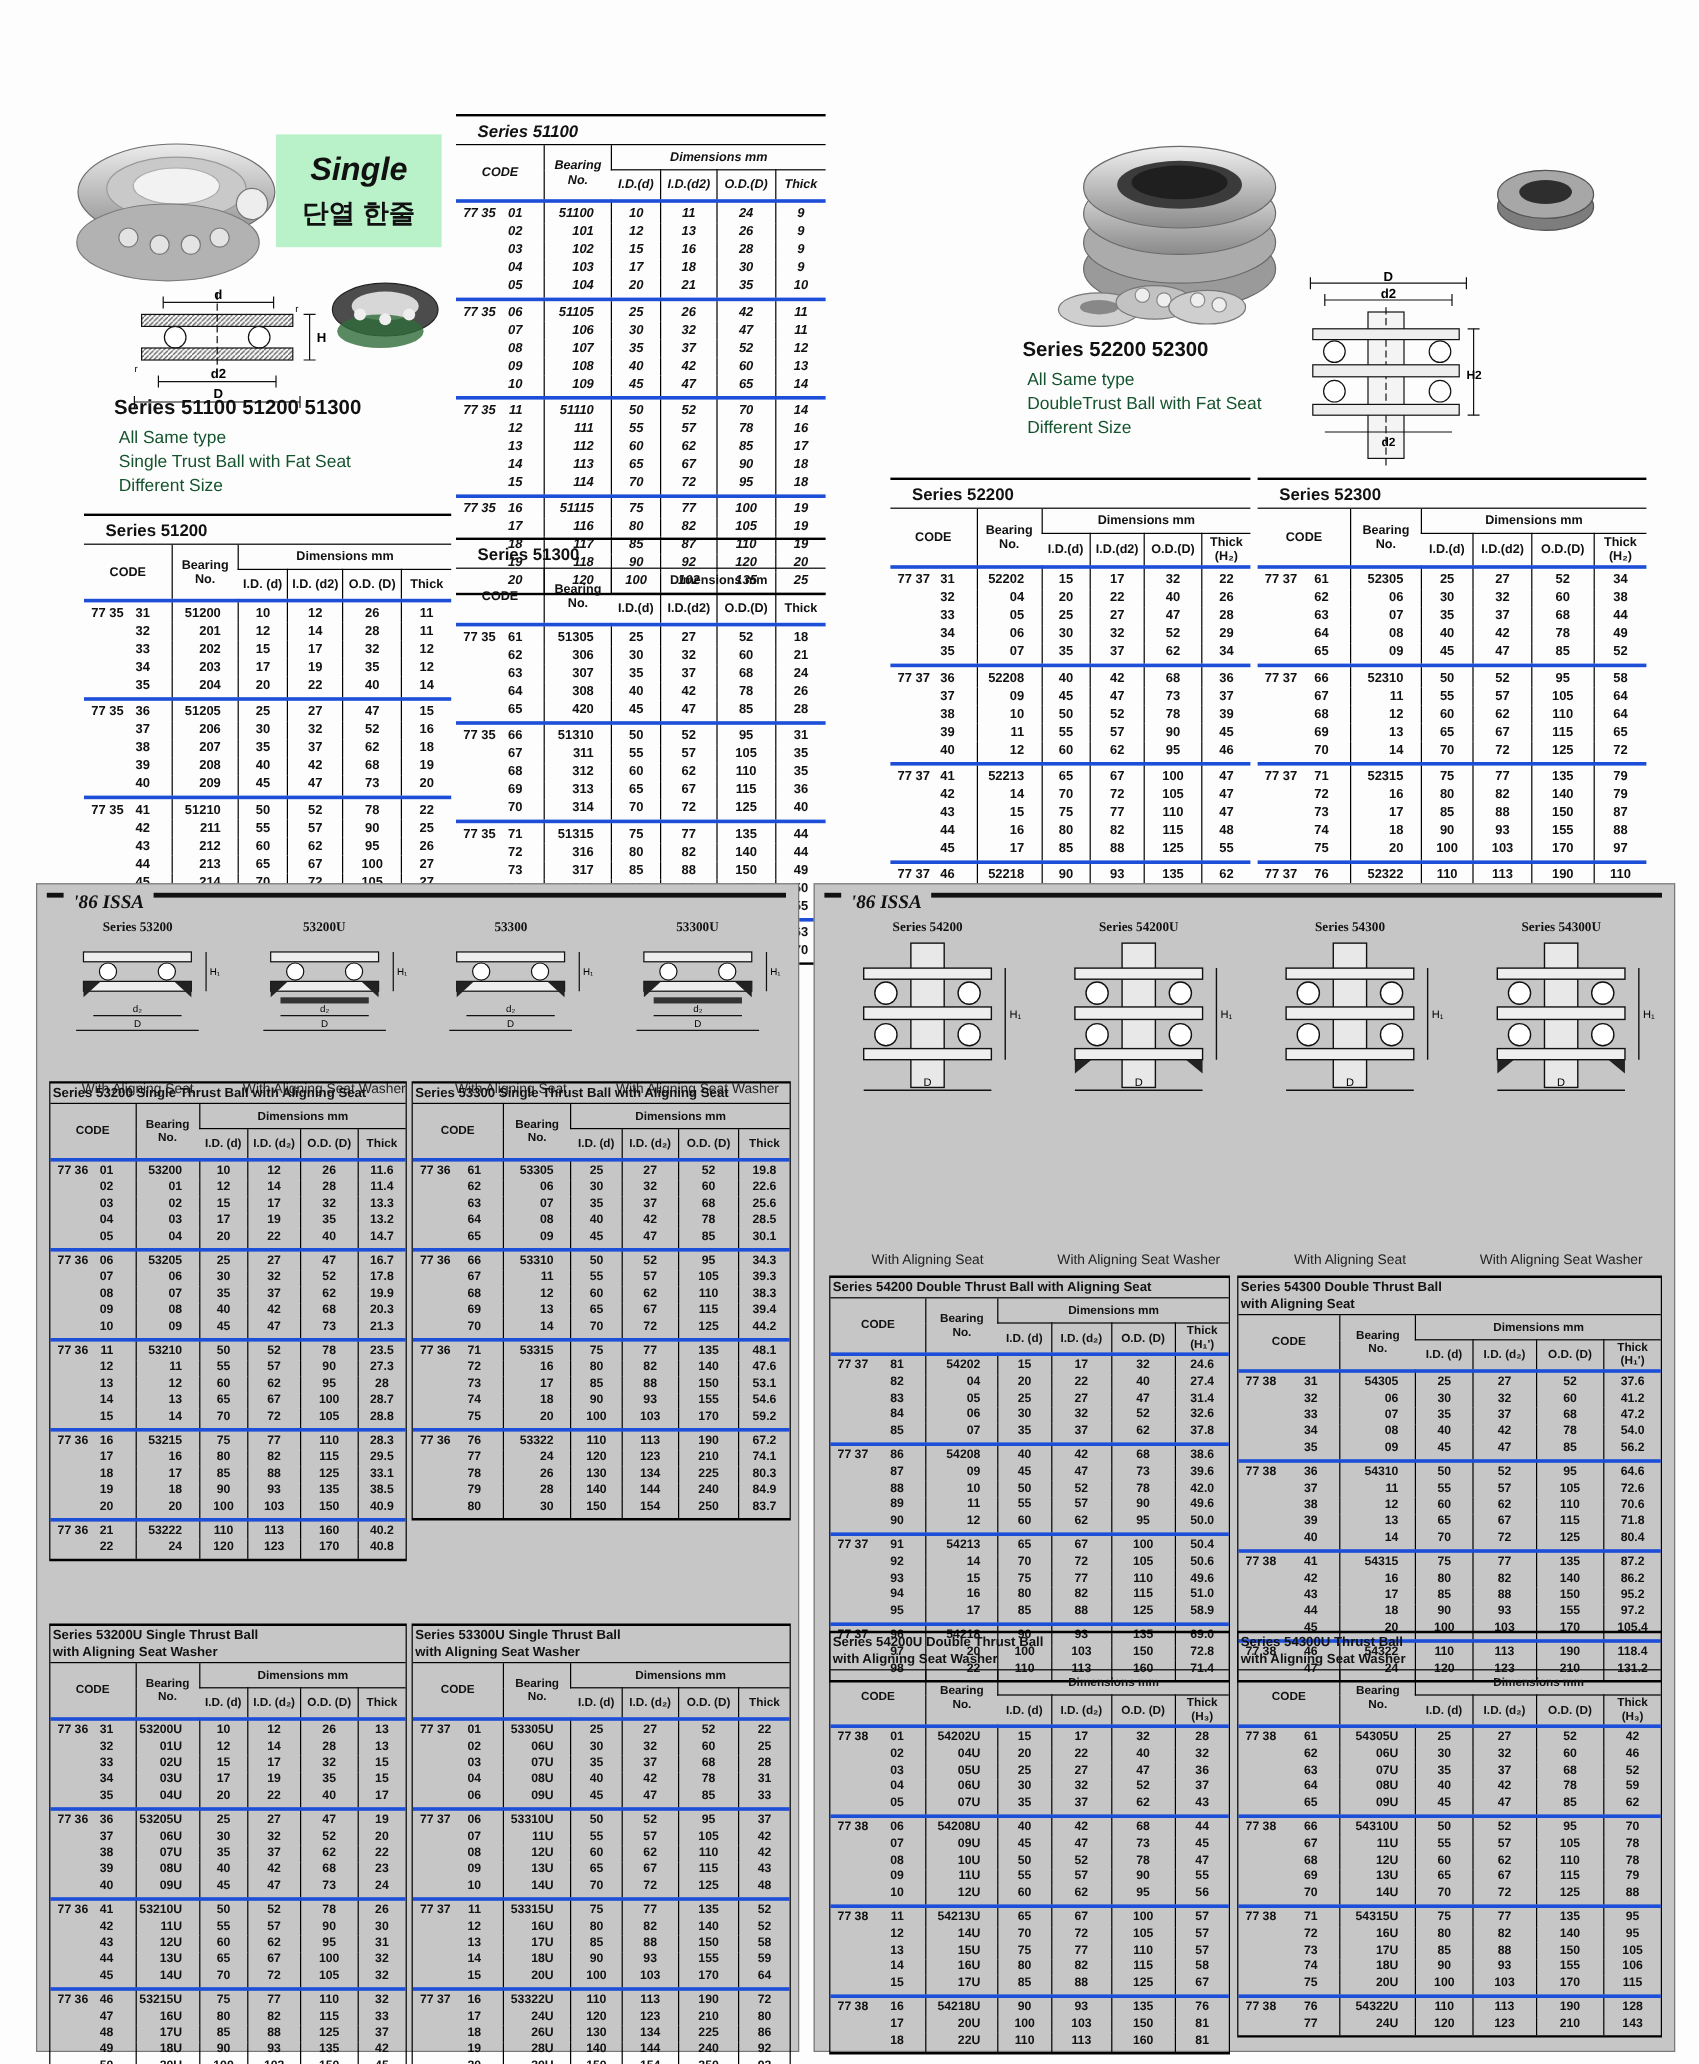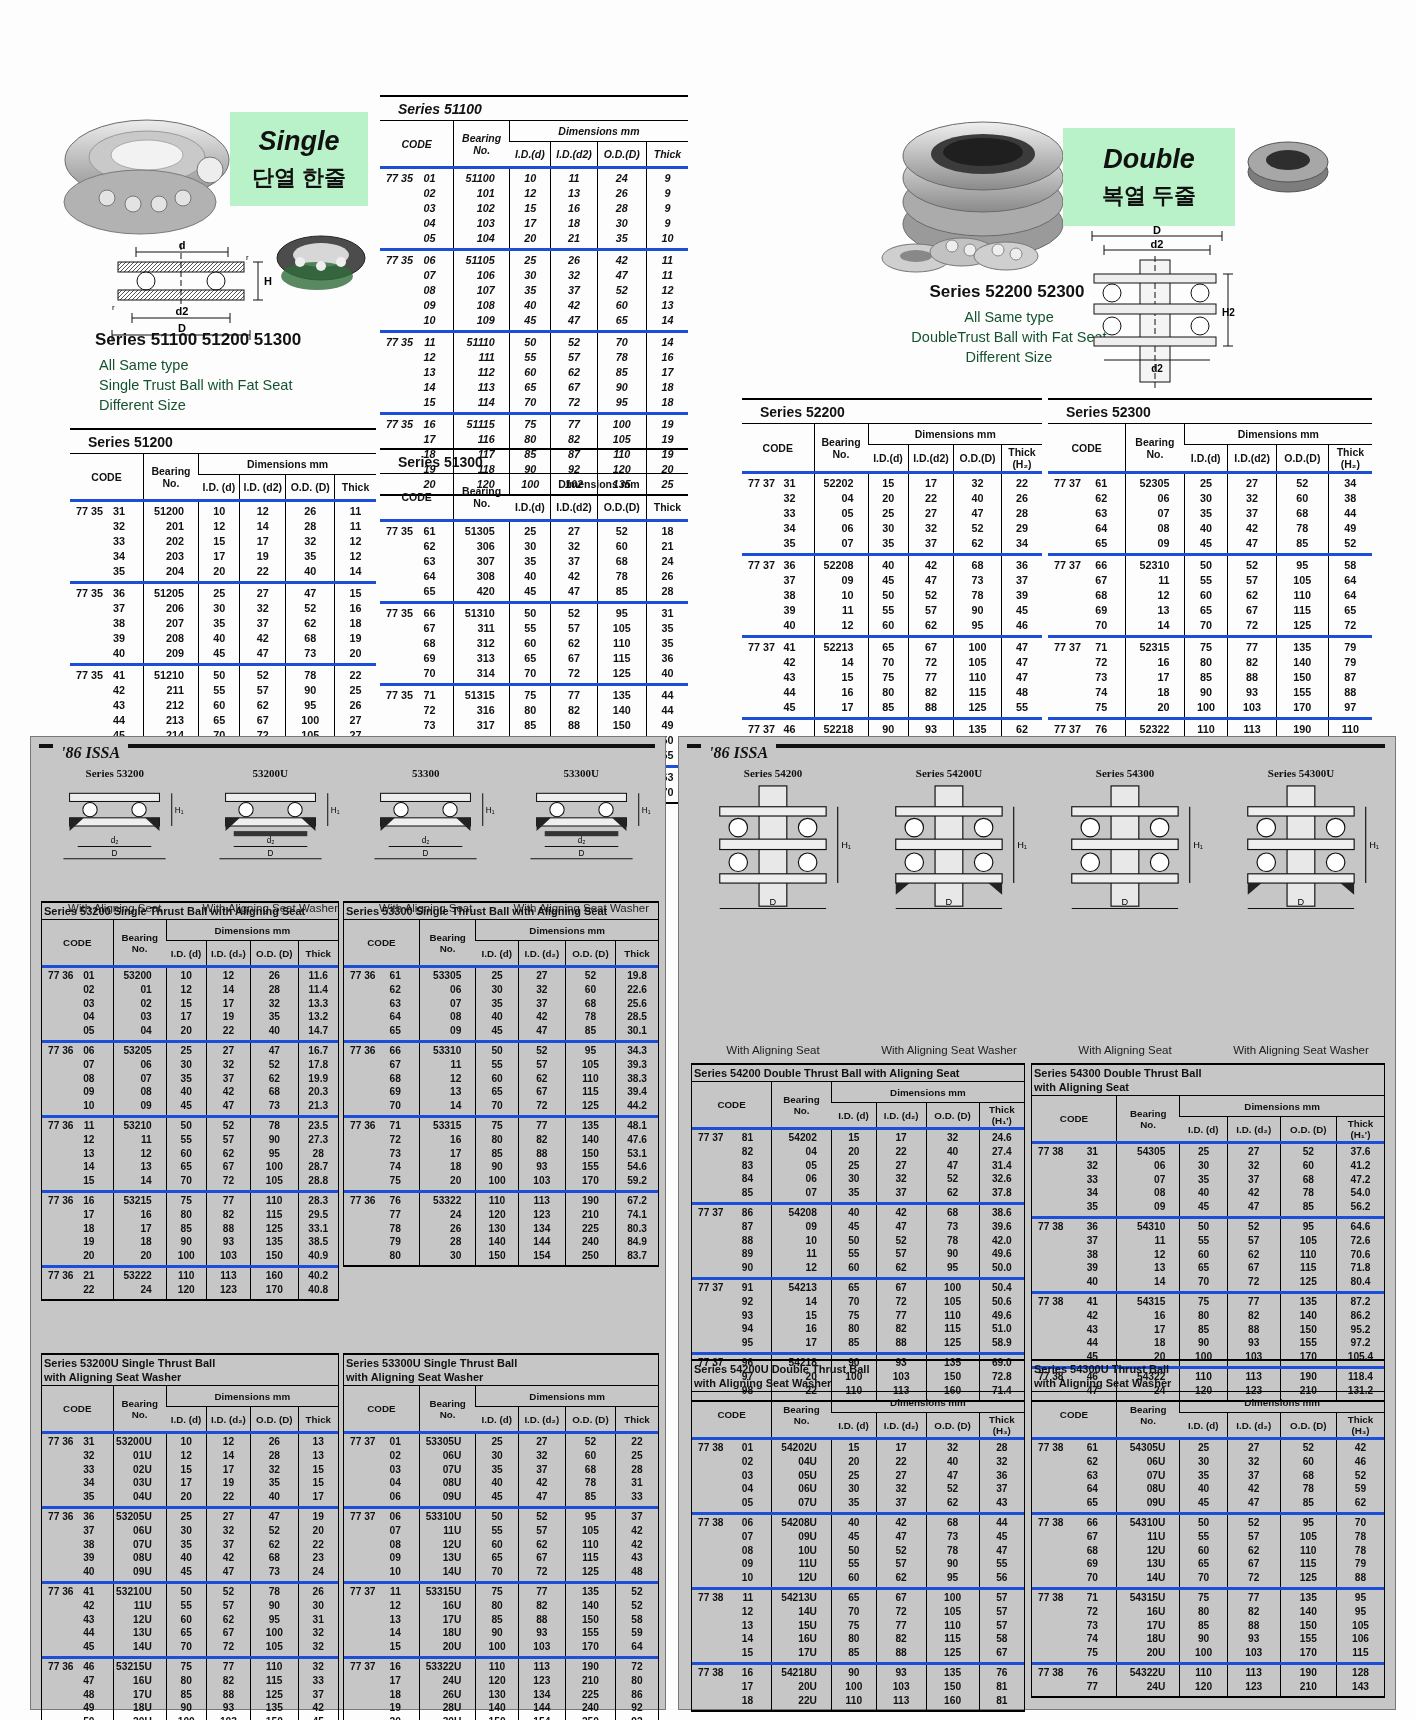--- a/index.html
+++ b/index.html
@@ -205,10 +205,6 @@
     </svg>
   </div>
 
-  <div class="abs badge" id="badge-double">
-    <span class="b1">Double</span>
-    <span class="b2">복열 두줄</span>
-  </div>
 
   <div class="abs photo" id="photo4">
     <svg viewBox="0 0 100 72">

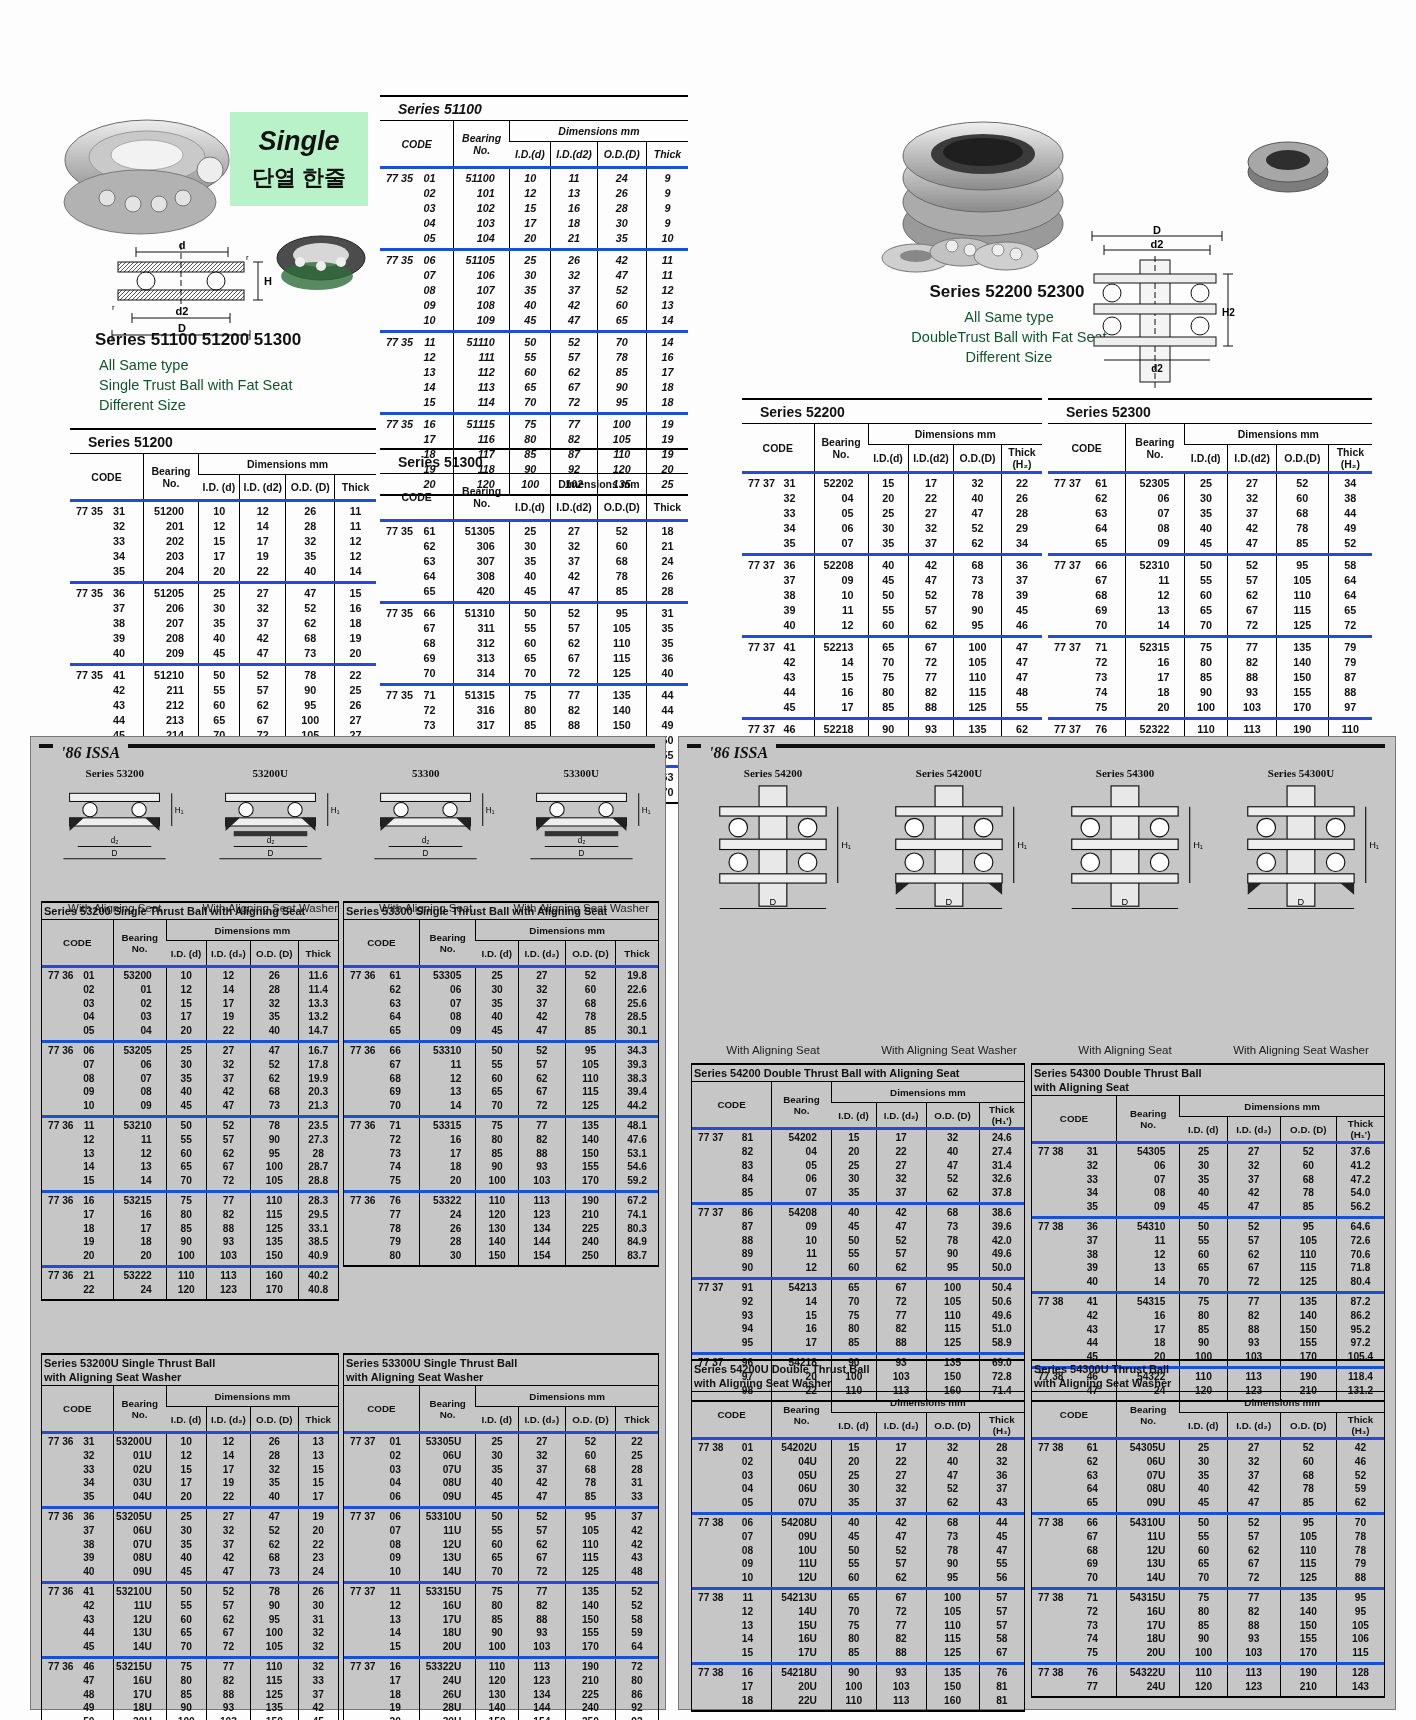--- a/index.html
+++ b/index.html
@@ -25,7 +25,7 @@
   .desc .series{font-size:17px;font-weight:bold;margin-bottom:7px;}
   .desc .dl{font-size:14.5px;margin:4px 0 0 4px;color:#14532d;}
   #blk-single-text{left:95px;top:330px;width:290px;}
-  #blk-double-text{left:852px;top:282px;width:310px;text-align:center;}
+  #blk-double-text{left:852px;top:282px;width:310px;}
 
   
   .photo svg, .diag svg{display:block;width:100%;height:100%;}

